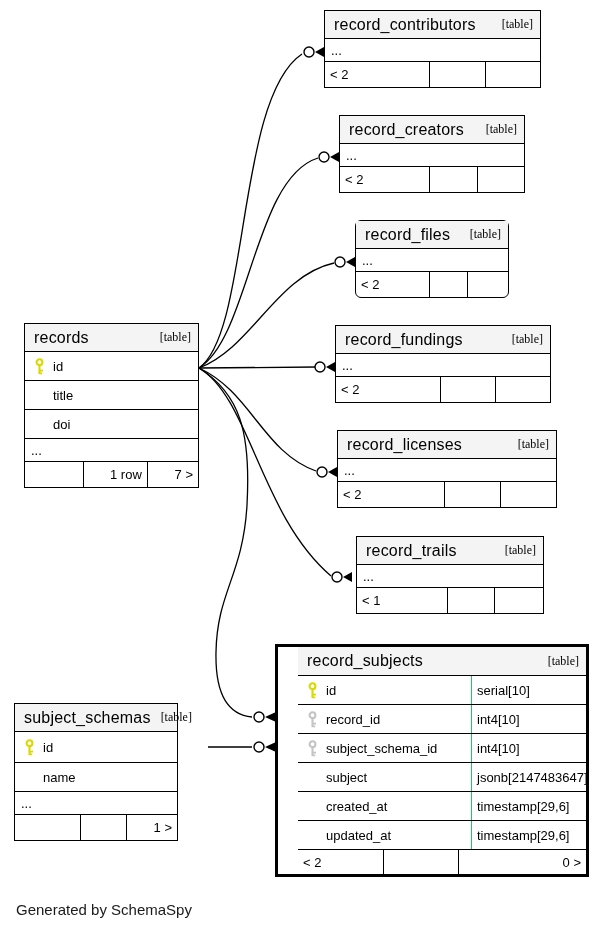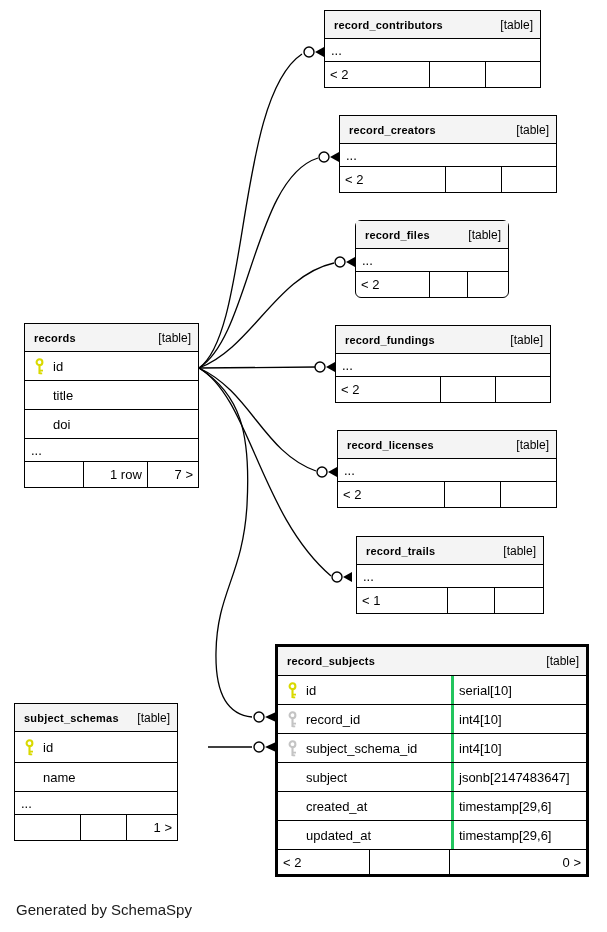--- a/index.html
+++ b/index.html
@@ -30,7 +30,7 @@
     padding: 0 7px 0 9px;
   }
   .tbl.focus .hdr { height: 29px; }
-  .nm { font-weight: bold; font-size: 11px; letter-spacing: 0.2px; }
+  .nm { font-weight: normal; font-size: 16px; letter-spacing: 0.2px; }
   .bdg { font-size: 12px; margin-left: 10px; white-space: nowrap; }
   .row {
     height: 29px;

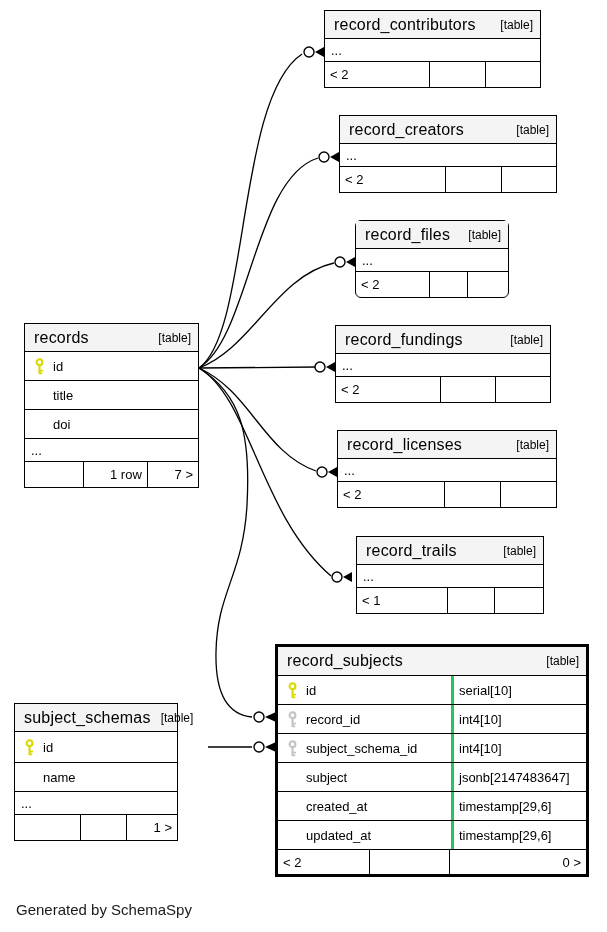--- a/index.html
+++ b/index.html
@@ -31,7 +31,7 @@
   }
   .tbl.focus .hdr { height: 29px; }
   .nm { font-weight: normal; font-size: 16px; letter-spacing: 0.2px; }
-  .bdg { font-size: 12px; margin-left: 10px; white-space: nowrap; }
+  .bdg { font-size: 12px; margin-left: 10px; white-space: nowrap; font-family: Liberation Serif, serif; }
   .row {
     height: 29px;
     display: flex;

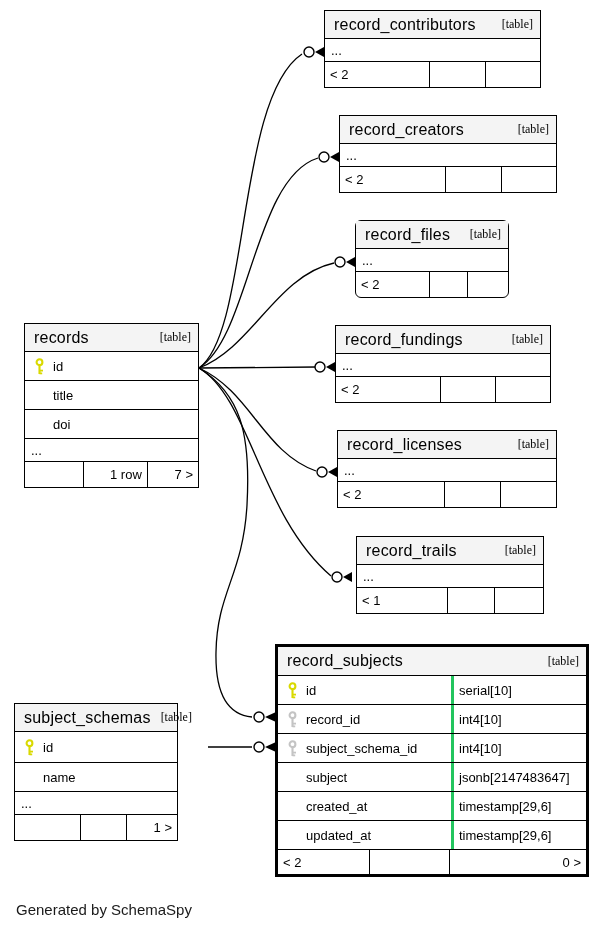--- a/index.html
+++ b/index.html
@@ -155,7 +155,7 @@
   </div>
 </div>
 
-<div class="tbl" style="left:339px; top:115px; width:218px;">
+<div class="tbl" style="left:339px; top:115px; width:186px;">
   <div class="hdr">
     <span class="nm">record_creators</span>
     <span class="bdg">[table]</span>

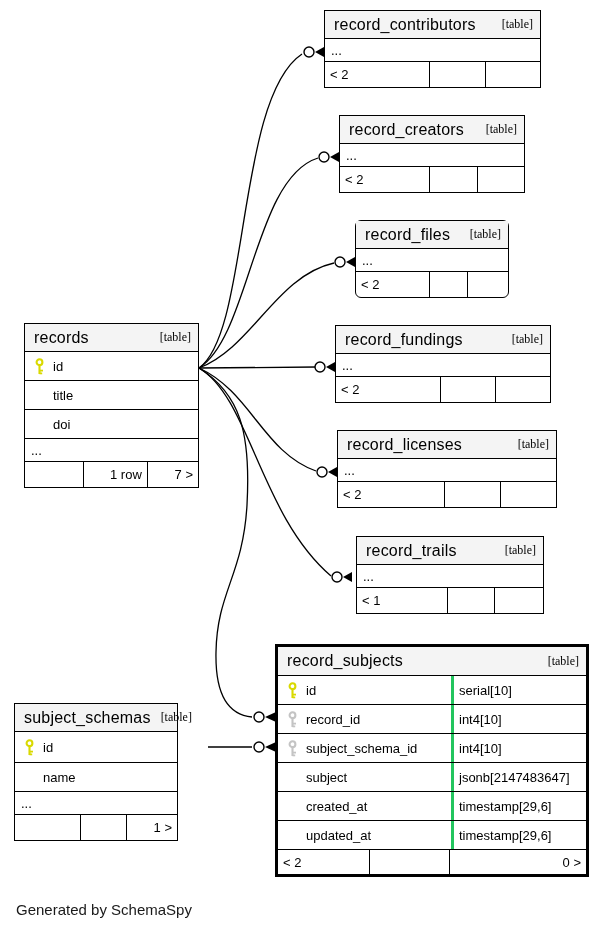--- a/index.html
+++ b/index.html
@@ -230,7 +230,7 @@
   </div>
 </div>
 
-<div class="tbl focus" style="left:275px; top:644px; width:314px;">
+<div class="tbl focus" style="left:275px; top:644px; width:314px;padding-left:20px;">
   <div class="hdr">
     <span class="nm">record_subjects</span>
     <span class="bdg">[table]</span>

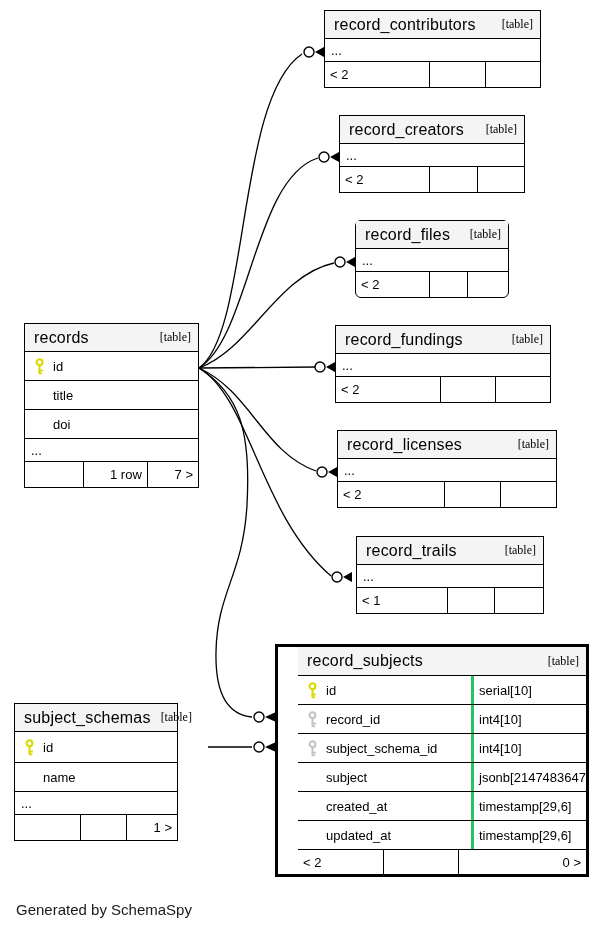--- a/index.html
+++ b/index.html
@@ -48,7 +48,7 @@
   .tcell {
     flex: 1; height: 100%;
     display: flex; align-items: center;
-    border-left: 3px solid #22c55e;
+    border-left: 1px solid #22c55e;
     padding-left: 5px;
     white-space: nowrap;
   }

